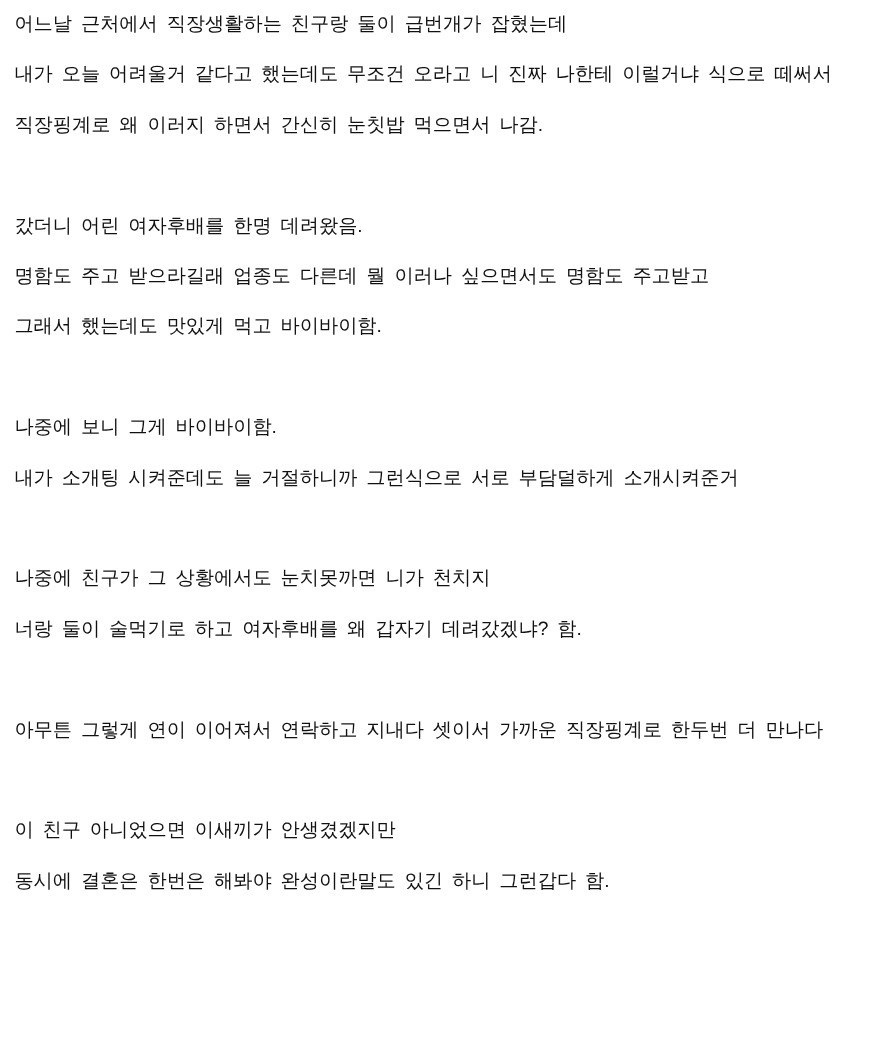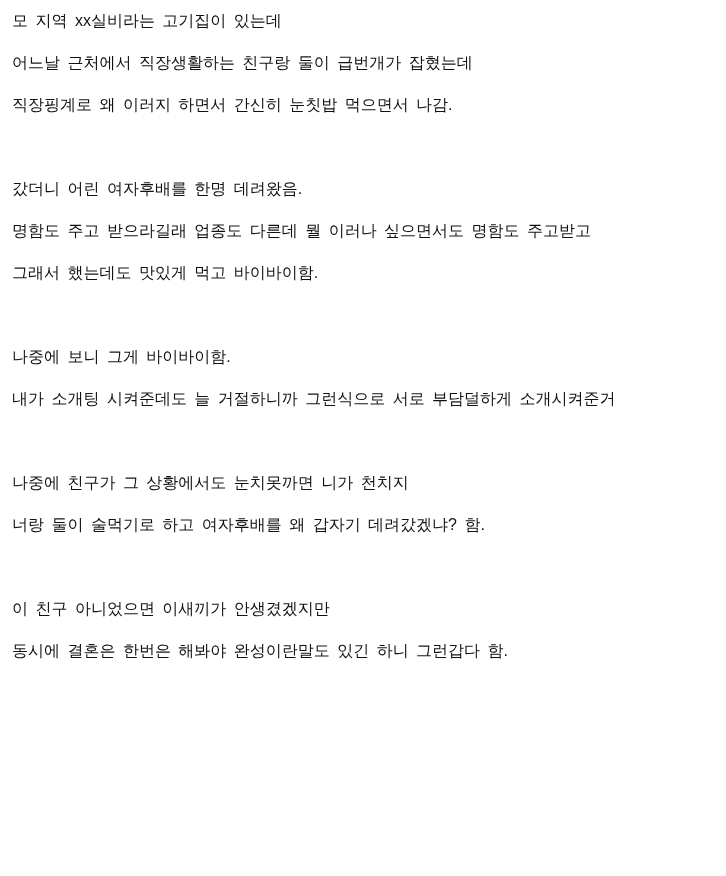--- a/index.html
+++ b/index.html
@@ -42,7 +42,6 @@
   <div class="text-wrap">
 
     <p class="para">
-      <span class="line">모 지역 xx실비라는 고기집이 있는데</span>
       <span class="line">어느날 근처에서 직장생활하는 친구랑 둘이 급번개가 잡혔는데</span>
       <span class="line">직장핑계로 왜 이러지 하면서 간신히 눈칫밥 먹으면서 나감.</span>
     </p>

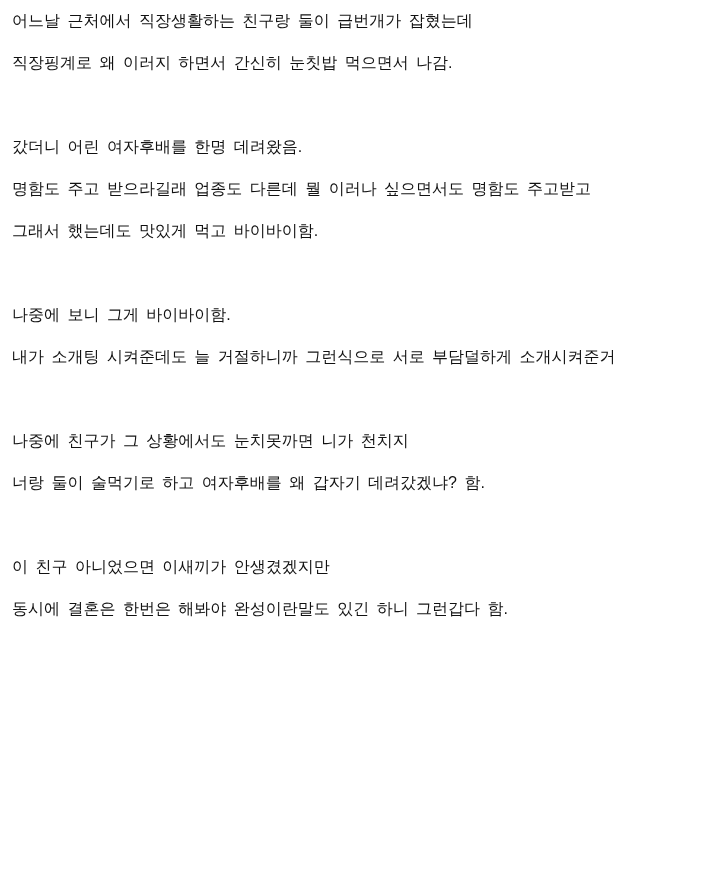--- a/index.html
+++ b/index.html
@@ -43,6 +43,7 @@
 
     <p class="para">
       <span class="line">어느날 근처에서 직장생활하는 친구랑 둘이 급번개가 잡혔는데</span>
+      <span class="line">내가 오늘 어려울거 같다고 했는데도 무조건 오라고 니 진짜 나한테 이럴거냐 식으로 떼써서</span>
       <span class="line">직장핑계로 왜 이러지 하면서 간신히 눈칫밥 먹으면서 나감.</span>
     </p>
 

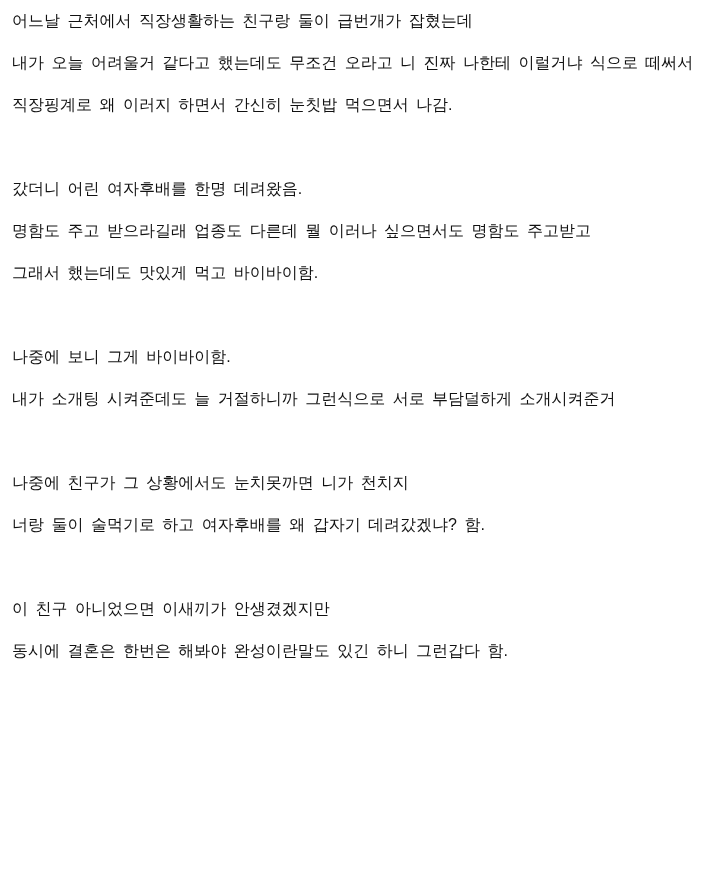--- a/index.html
+++ b/index.html
@@ -64,6 +64,7 @@
     </p>
 
     <p class="para">
+      <span class="line">아무튼 그렇게 연이 이어져서 연락하고 지내다 셋이서 가까운 직장핑계로 한두번 더 만나다</span>
     </p>
 
     <p class="para">

